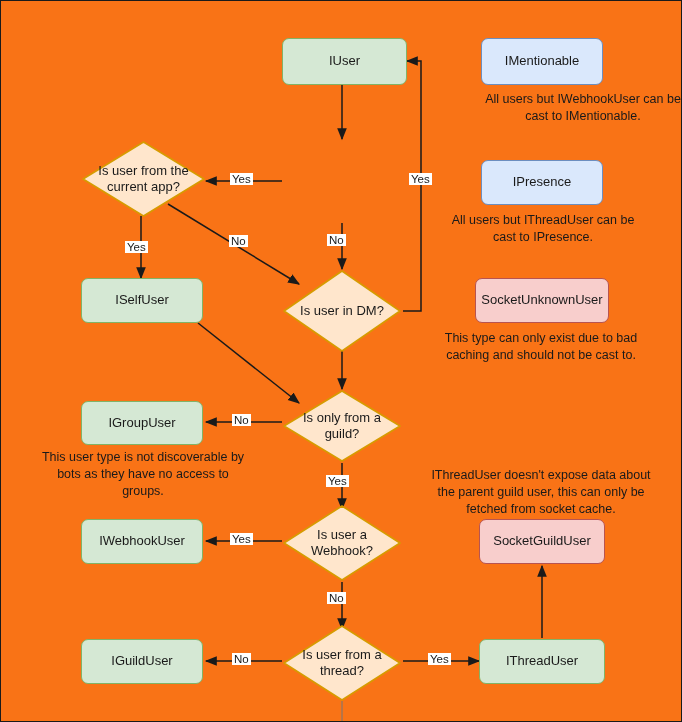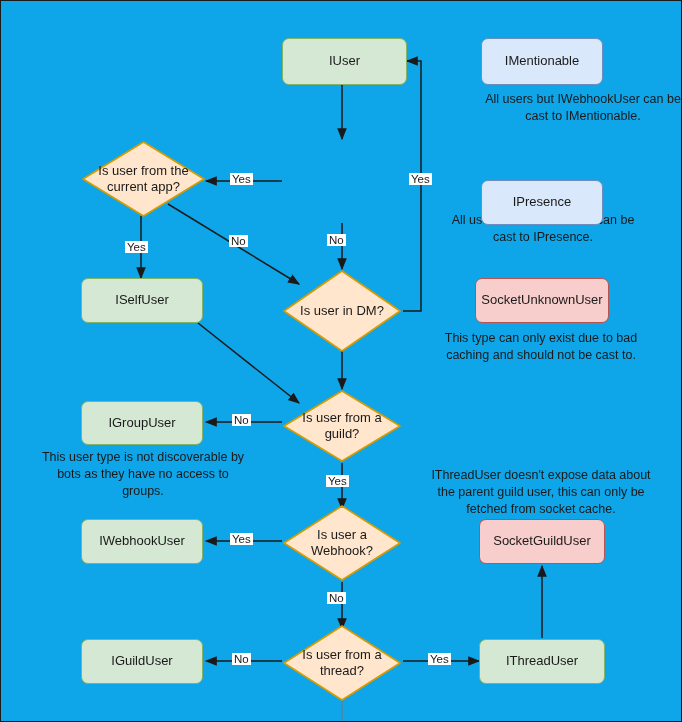--- a/index.html
+++ b/index.html
@@ -11,7 +11,7 @@
     position: relative;
     width: 682px;
     height: 722px;
-    background: #0ea5e9;
+    background: #f97316;
     border: 1px solid #1a1a1a;
     box-sizing: border-box;
     overflow: hidden;

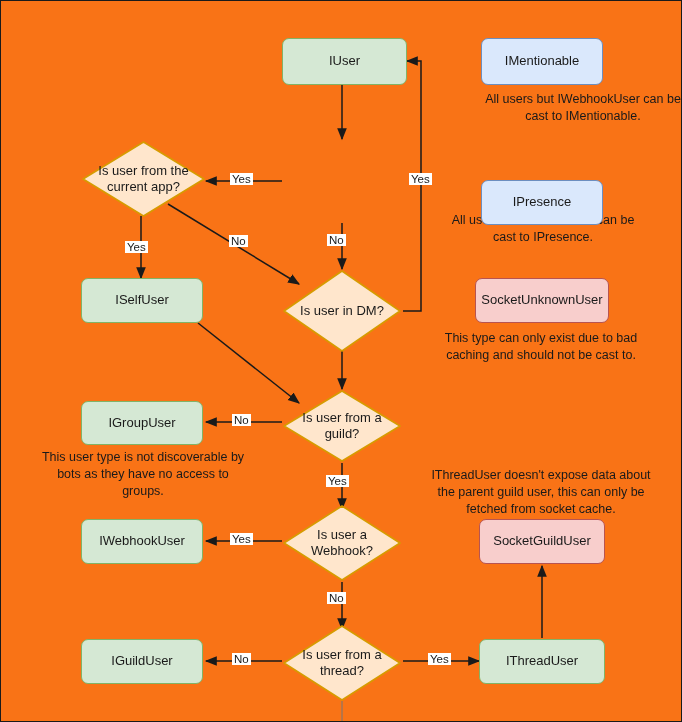--- a/index.html
+++ b/index.html
@@ -208,7 +208,7 @@
   </div>
   <div class="caption" style="left:438px; top:90px; width:208px;margin-left:40px;">All users but IWebhookUser can be cast to IMentionable.</div>
 
-  <div class="node rbox blue" style="left:480px; top:159px; width:122px; height:45px;margin-top:20px;">
+  <div class="node rbox blue" style="left:480px; top:159px; width:122px; height:45px;">
     <span>IPresence</span>
   </div>
   <div class="caption" style="left:438px; top:211px; width:208px;">All users but IThreadUser can be cast to IPresence.</div>

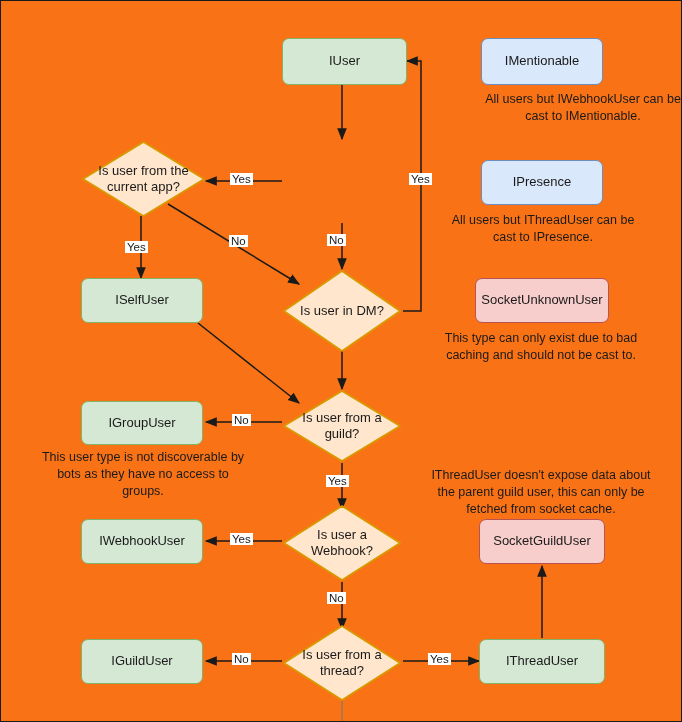--- a/index.html
+++ b/index.html
@@ -174,7 +174,7 @@
     <svg viewBox="0 0 120 74" width="120" height="74">
       <path d="M60,2 L118,37 L60,72 L2,37 Z" fill="#ffe6cc" stroke="#d79b00" stroke-width="1.6" stroke-linejoin="round"></path>
     </svg>
-    <div class="diamond-label">Is user from a guild?</div>
+    <div class="diamond-label">Is only from a guild?</div>
   </div>
 
   <div class="node rbox green" style="left:80px; top:518px; width:122px; height:45px;">

